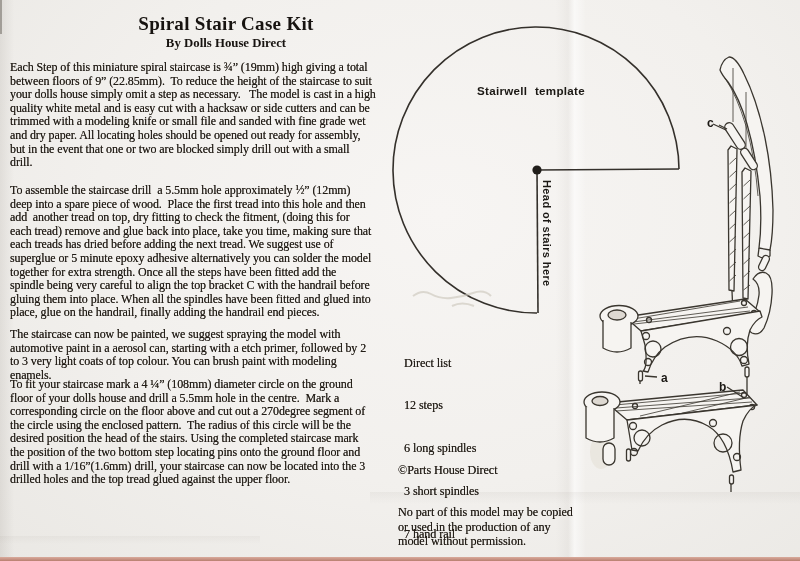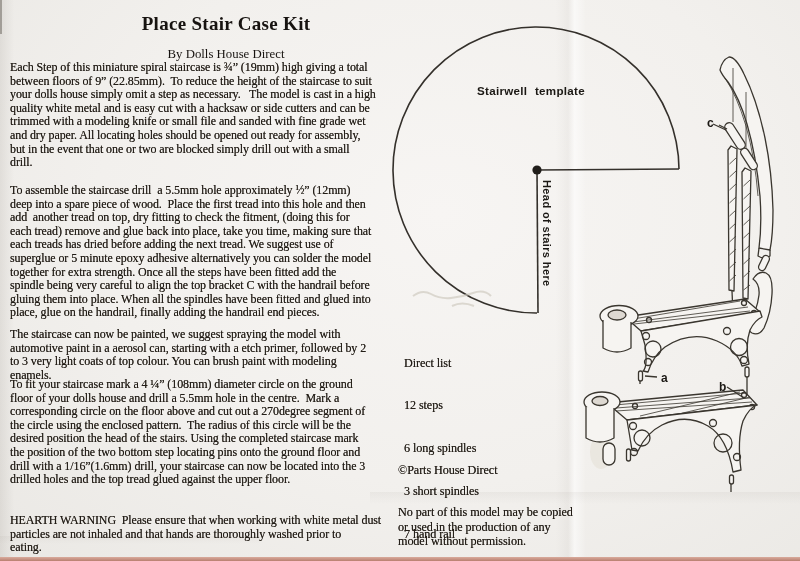--- a/index.html
+++ b/index.html
@@ -55,7 +55,7 @@
   <div class="crease-bl"></div>
 
   <div class="doc-header">
-    <h1 class="doc-title">Place Stair Case Kit</h1>
+    <h1 class="doc-title">Spiral Stair Case Kit</h1>
     <div class="doc-subtitle">By Dolls House Direct</div>
   </div>
 

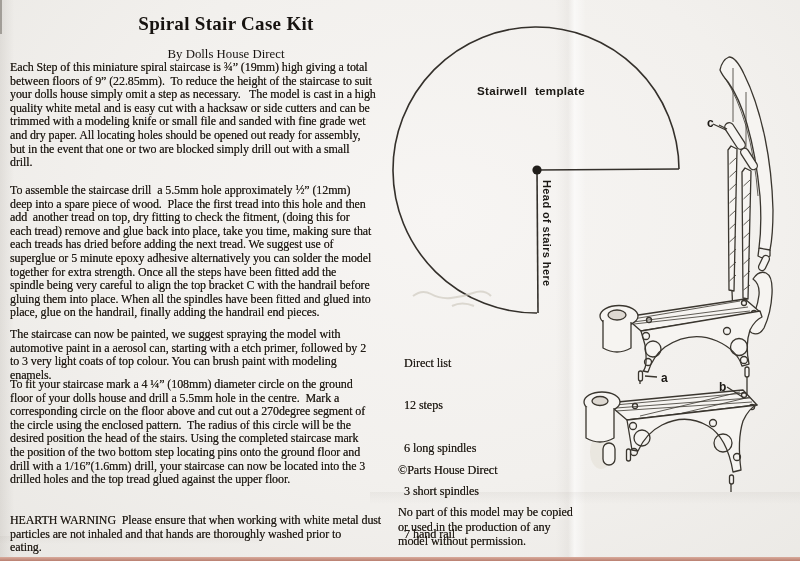--- a/index.html
+++ b/index.html
@@ -25,7 +25,7 @@
 
   .doc-header{position:absolute;top:13px;left:0;width:452px;text-align:center;color:#171310;}
   .doc-title{font-size:19px;font-weight:700;letter-spacing:.3px;margin:0;}
-  .doc-subtitle{font-size:12.8px;font-weight:400;margin-top:12px;}
+  .doc-subtitle{font-size:12.8px;font-weight:700;margin-top:1px;}
 
   .para{
     position:absolute;left:10px;white-space:pre;

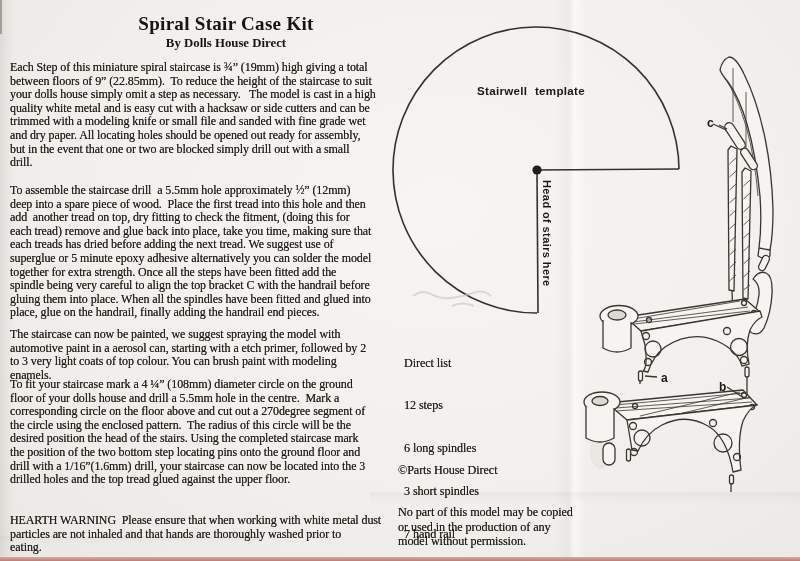--- a/index.html
+++ b/index.html
@@ -89,9 +89,6 @@
 the position of the two bottom step locating pins onto the ground floor and
 drill with a 1/16”(1.6mm) drill, your staircase can now be located into the 3
 drilled holes and the top tread glued against the upper floor.</div>
-  <div class="para warning">HEARTH WARNING  Please ensure that when working with white metal dust
-particles are not inhaled and that hands are thoroughly washed prior to
-eating.</div>
 
   <div class="rightcol parts">
     <div>Direct list</div>

